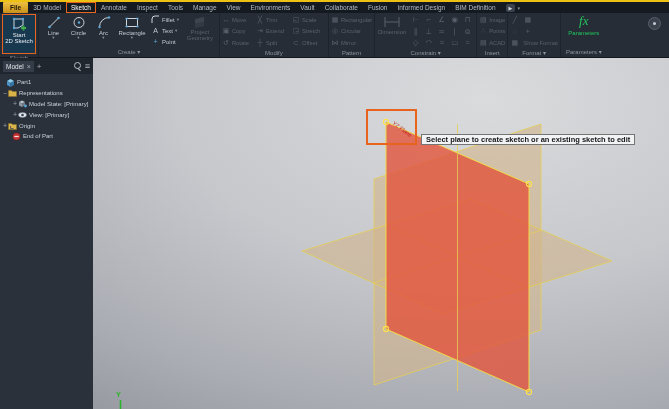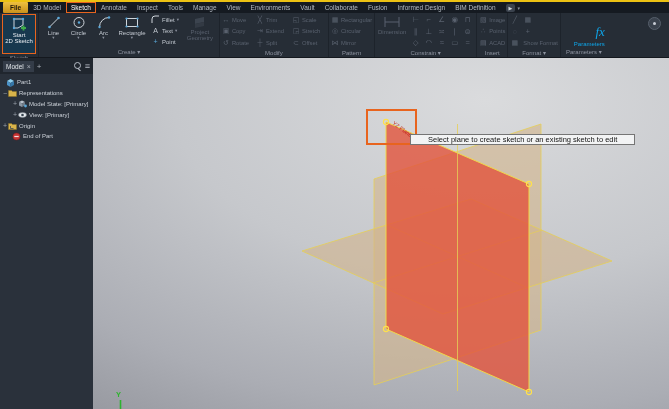--- a/index.html
+++ b/index.html
@@ -45,7 +45,7 @@
   .fmt-rows{display:flex;flex-direction:column;}
   .fmt-row{display:flex;align-items:center;height:11.5px;gap:4px;font-size:5.8px;color:#59616e;}
   .fmt-row .mico{font-size:7px;width:9px;text-align:center;}
-  .fx-btn{width:42px;display:flex;flex-direction:column;align-items:flex-end;color:#0ea5e9;padding-top:11px;cursor:default;}
+  .fx-btn{width:42px;display:flex;flex-direction:column;align-items:center;color:#22c55e;padding-top:0;cursor:default;}
   .fx-glyph{font-family:"Liberation Serif",serif;font-style:italic;font-size:13px;line-height:14px;}
   .fx-lbl{font-size:6px;margin-top:2px;}
   .helpdot{position:absolute;right:8px;top:17px;width:11px;height:11px;border-radius:50%;background:#3a424d;

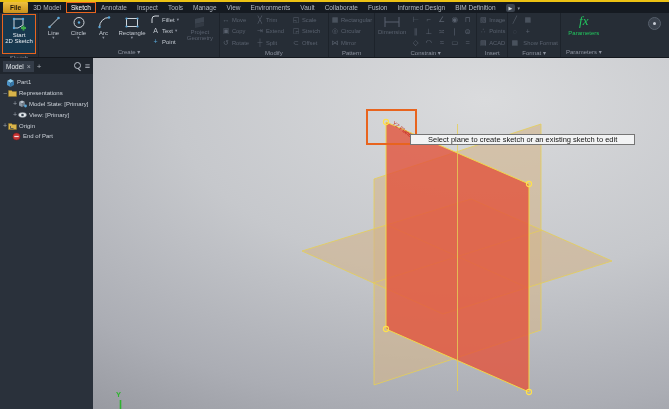--- a/index.html
+++ b/index.html
@@ -73,8 +73,8 @@
      background:radial-gradient(ellipse 120% 110% at 68% 12%, #dadbdd 0%, #c6c8cc 45%, #abadb4 80%, #96989f 100%);}
   .scene{position:absolute;left:0;top:0;}
   .anno-rect{position:absolute;left:273px;top:51px;width:51px;height:36px;border:2.4px solid #e8641e;box-sizing:border-box;}
-  .tooltip{position:absolute;left:317px;top:76px;background:#f2f3f4;border:1px solid #757575;color:#141414;
-           font-size:7.5px;line-height:9px;padding:0 17px;white-space:nowrap;}
+  .tooltip{position:absolute;left:328px;top:76px;background:#f2f3f4;border:1px solid #757575;color:#141414;
+           font-size:7.5px;line-height:9px;padding:0 4px;white-space:nowrap;font-weight:bold;}
 </style>
 </head>
 <body>

